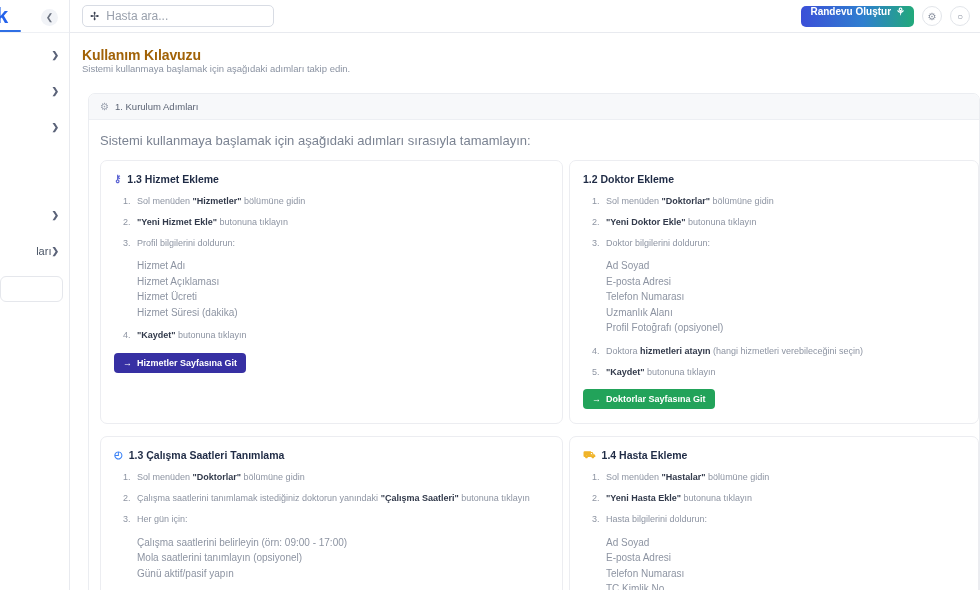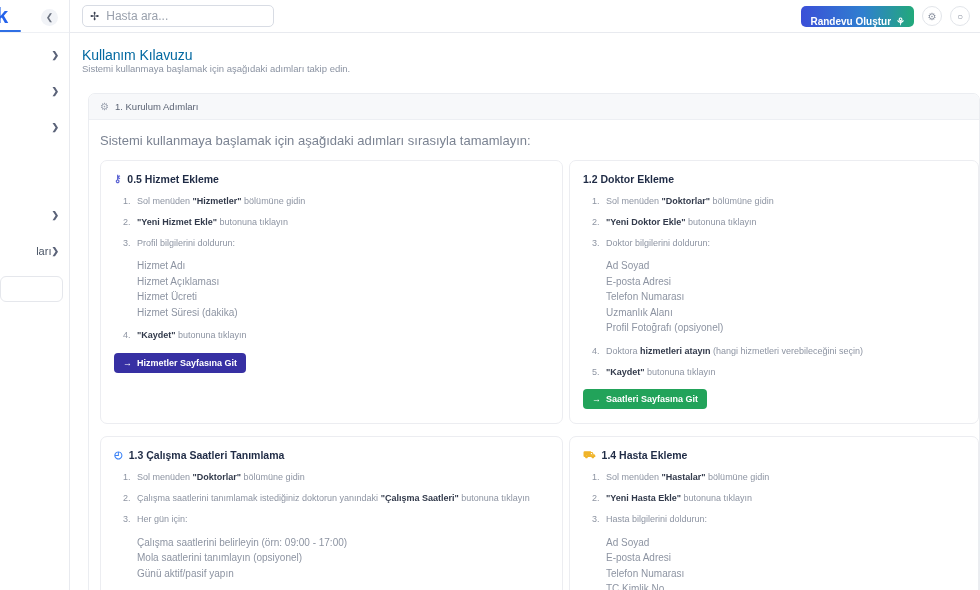--- a/index.html
+++ b/index.html
@@ -105,7 +105,7 @@
     color: #fff; font-size: 10px; font-weight: 700;
     border: none; border-radius: 5px;
     padding: 0 9px;
-    display: flex; align-items: flex-end; gap: 5px;
+    display: flex; align-items: flex-start; gap: 5px;
     cursor: pointer; white-space: nowrap;
   }
   .icon-circle {

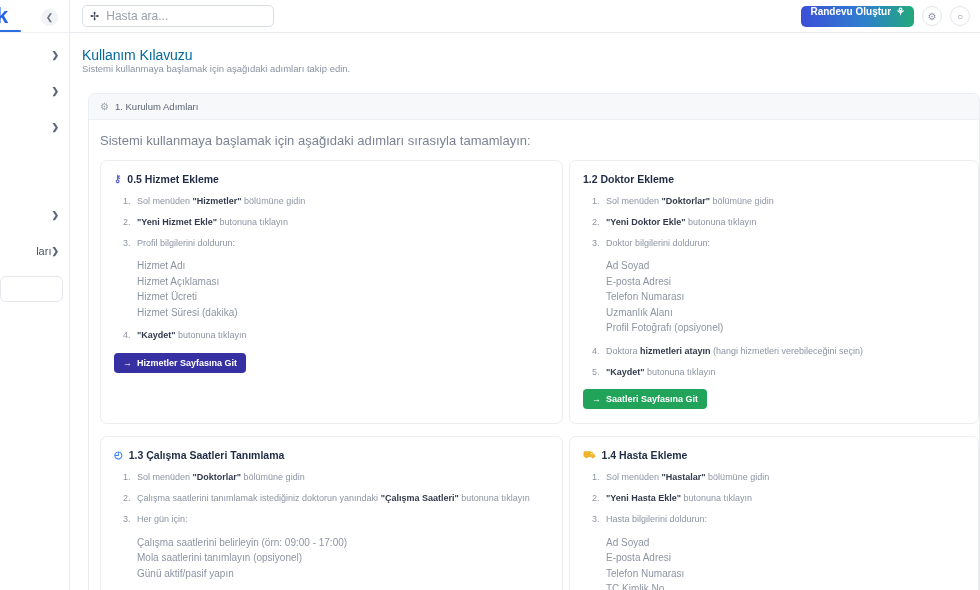--- a/index.html
+++ b/index.html
@@ -118,7 +118,7 @@
   .content { flex: 1; overflow: hidden; padding: 14px 0 0 0; background:#fff; }
 
   .page-head { padding: 0 0 0 12px; }
-  .page-title { font-size: 14px; font-weight: 400; color: #0369a1; letter-spacing: -.1px; }
+  .page-title { font-size: 14px; font-weight: 700; color: #a16207; letter-spacing: -.1px; }
   .page-sub { font-size: 9.5px; color: #8b93a2; }
 
   .panel {

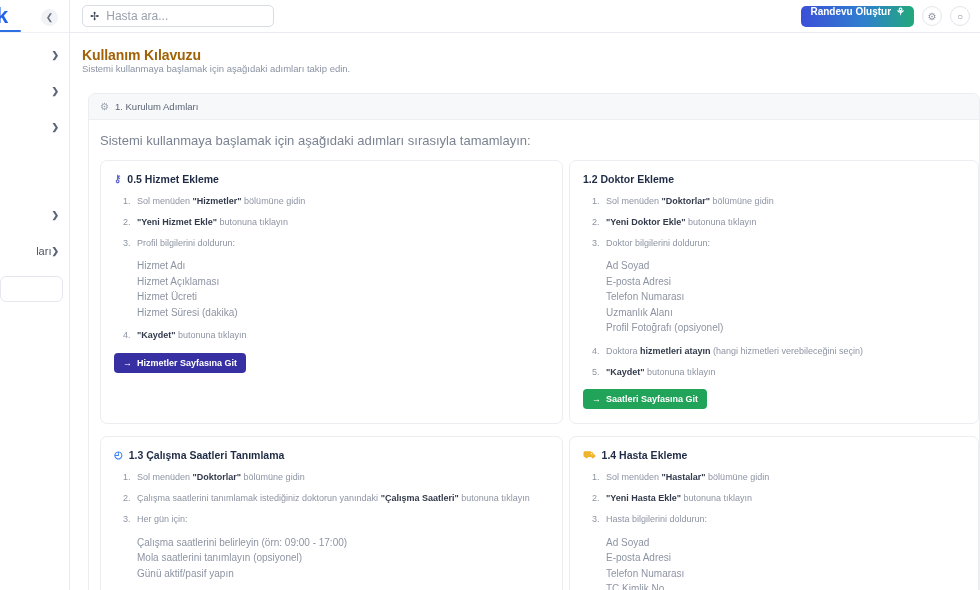--- a/index.html
+++ b/index.html
@@ -265,7 +265,7 @@
           <div class="cards" id="cards-container">
               <div class="card"><div class="card-title">
                   <span class="ci ci-indigo">⚷</span>
-                  <span>0.5 Hizmet Ekleme</span>
+                  <span>1.3 Hizmet Ekleme</span>
                 </div><ol class="steps">
                   <li>Sol menüden <b>"Hizmetler"</b> bölümüne gidin</li>
                   <li><b>"Yeni Hizmet Ekle"</b> butonuna tıklayın</li>

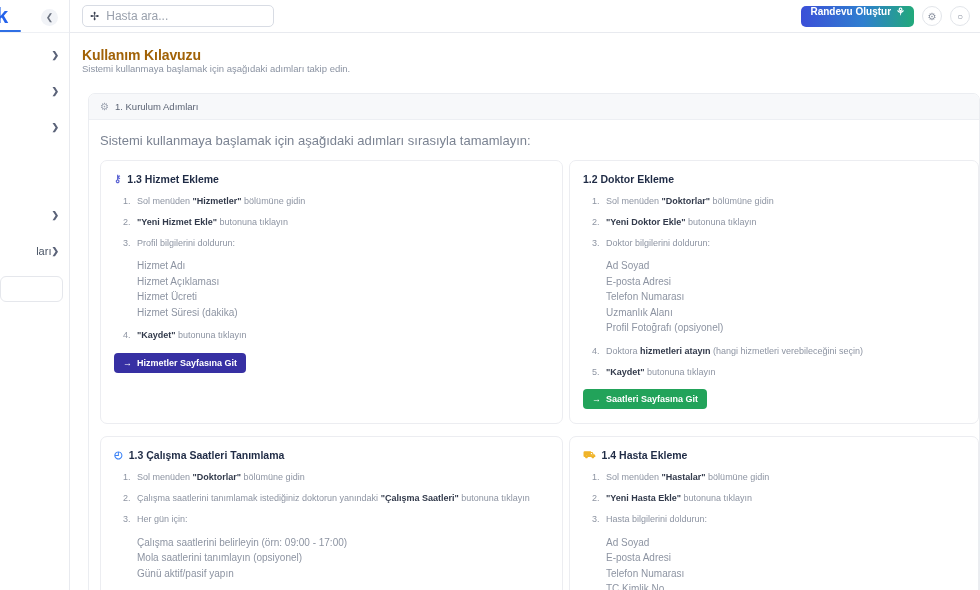--- a/index.html
+++ b/index.html
@@ -298,7 +298,7 @@
                   <li><b>"Kaydet"</b> butonuna tıklayın</li>
                 </ol><button class="go-btn go-green">
                   <span>→</span>
-                  <span>Saatleri Sayfasına Git</span>
+                  <span>Doktorlar Sayfasına Git</span>
                 </button></div>
               <div class="card">
                 <div class="card-title">

